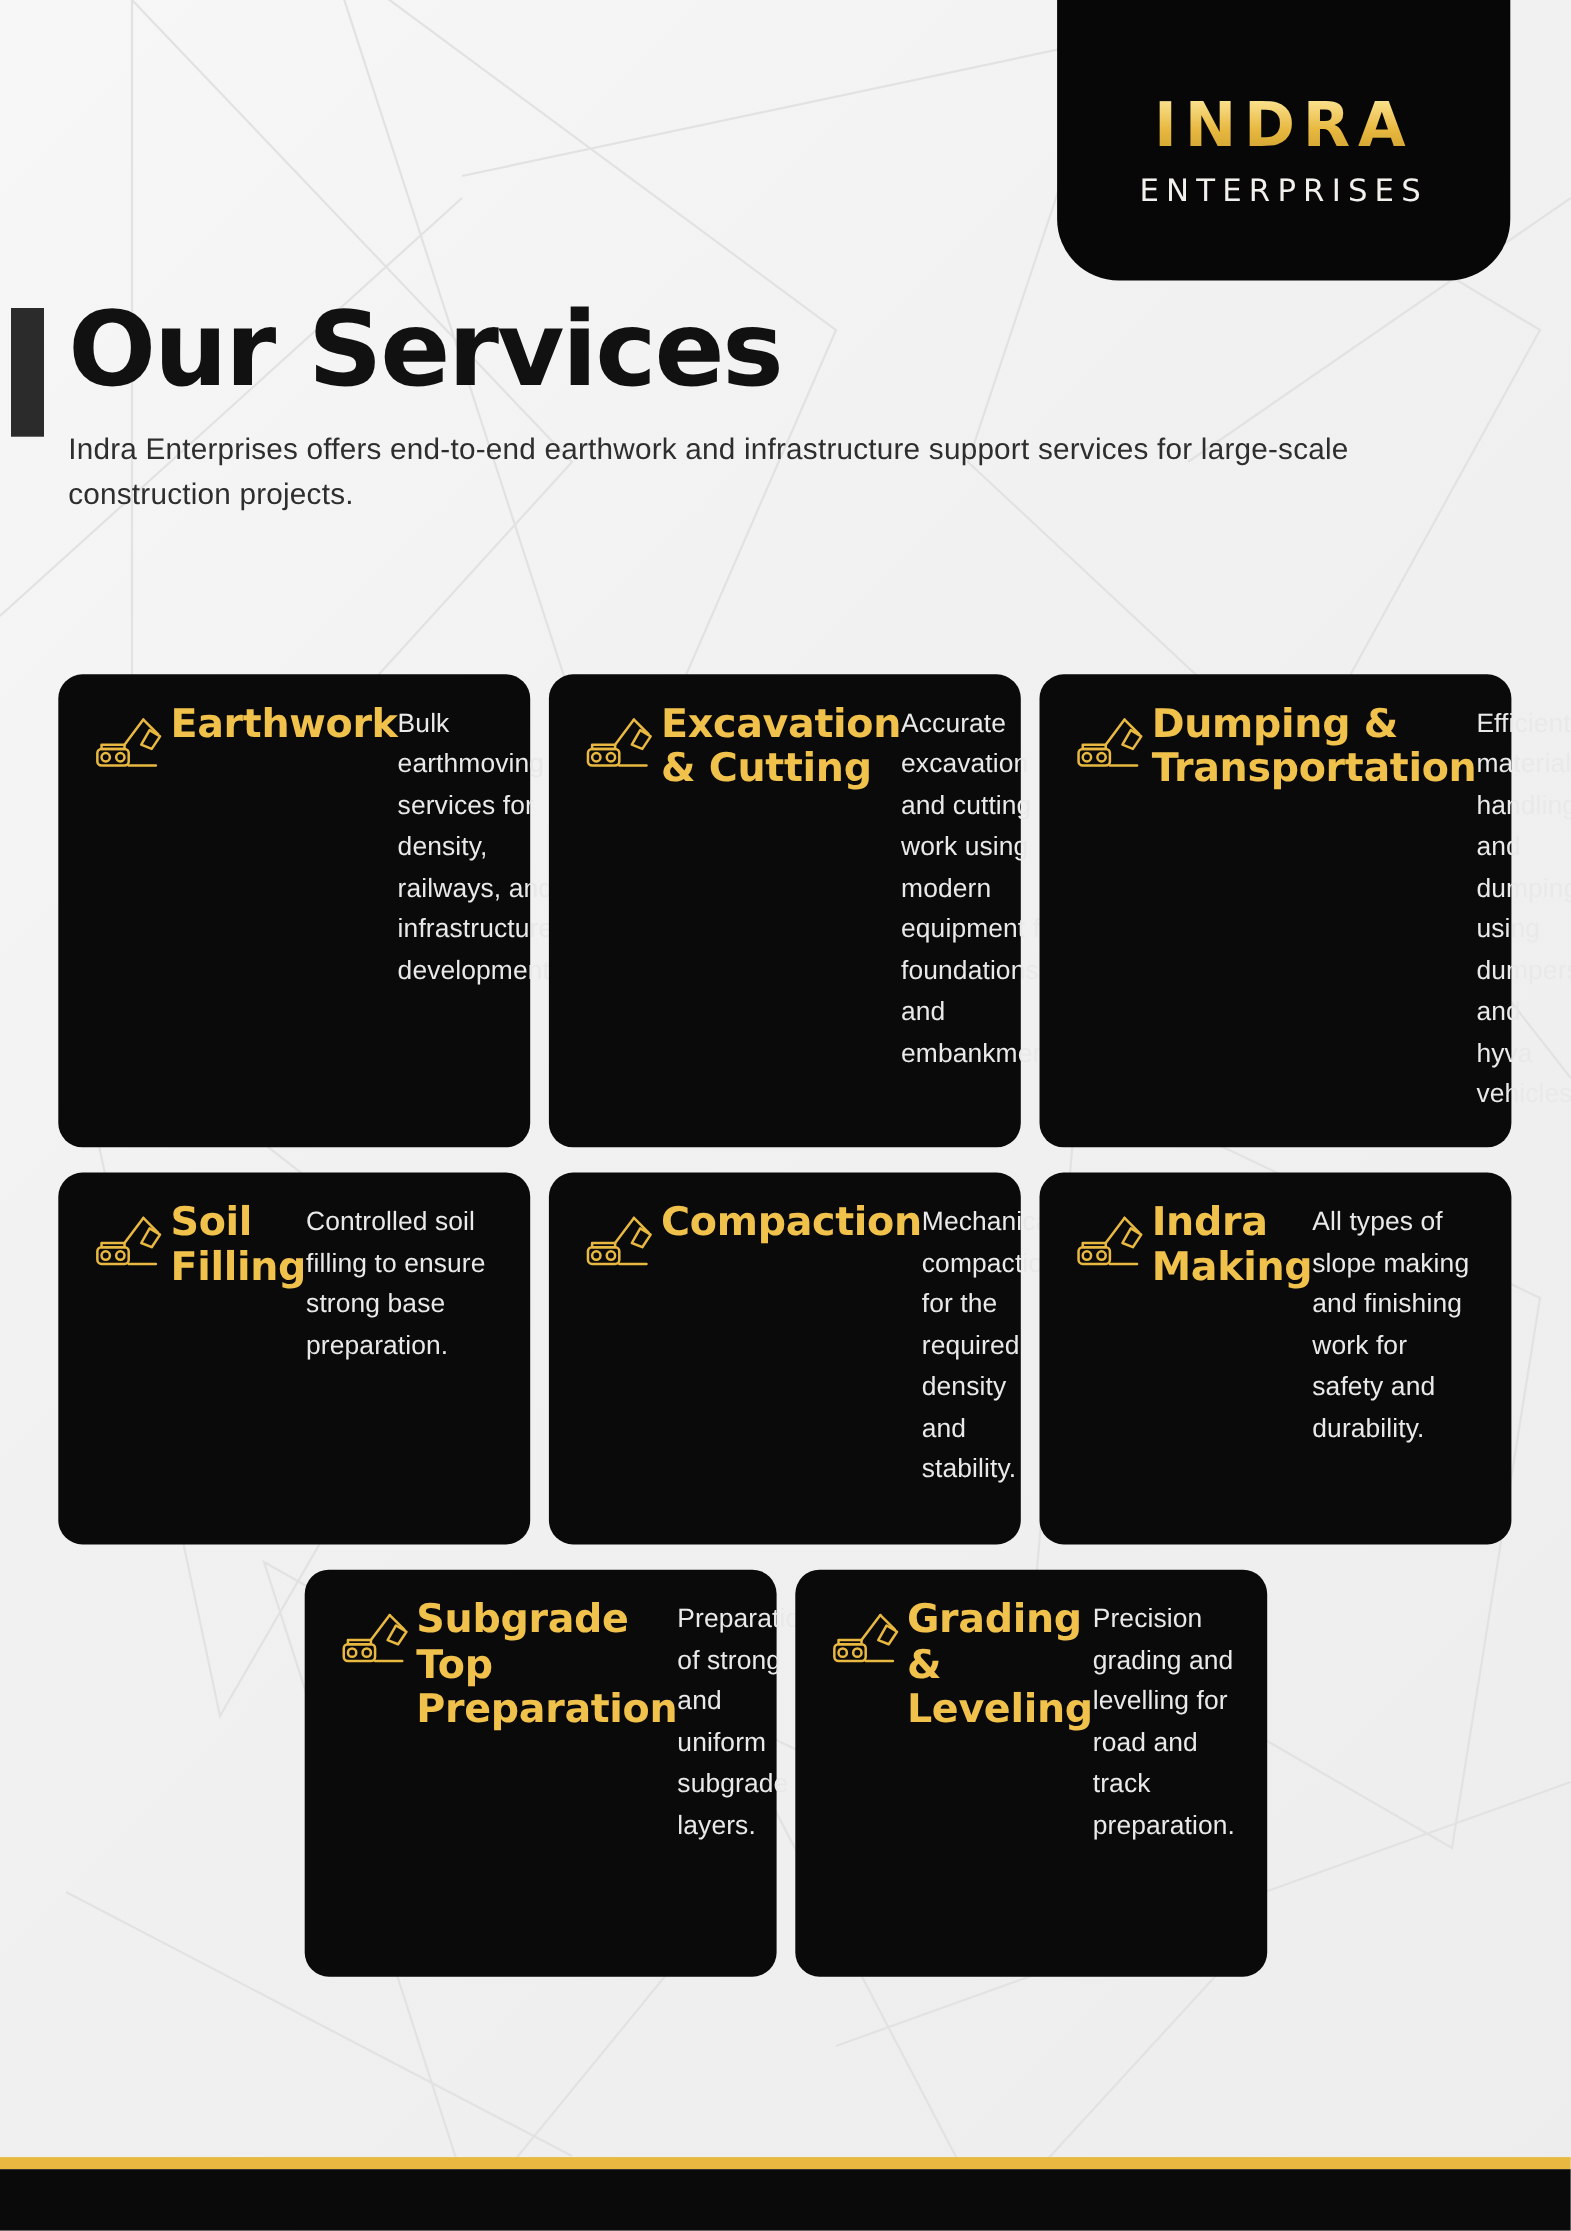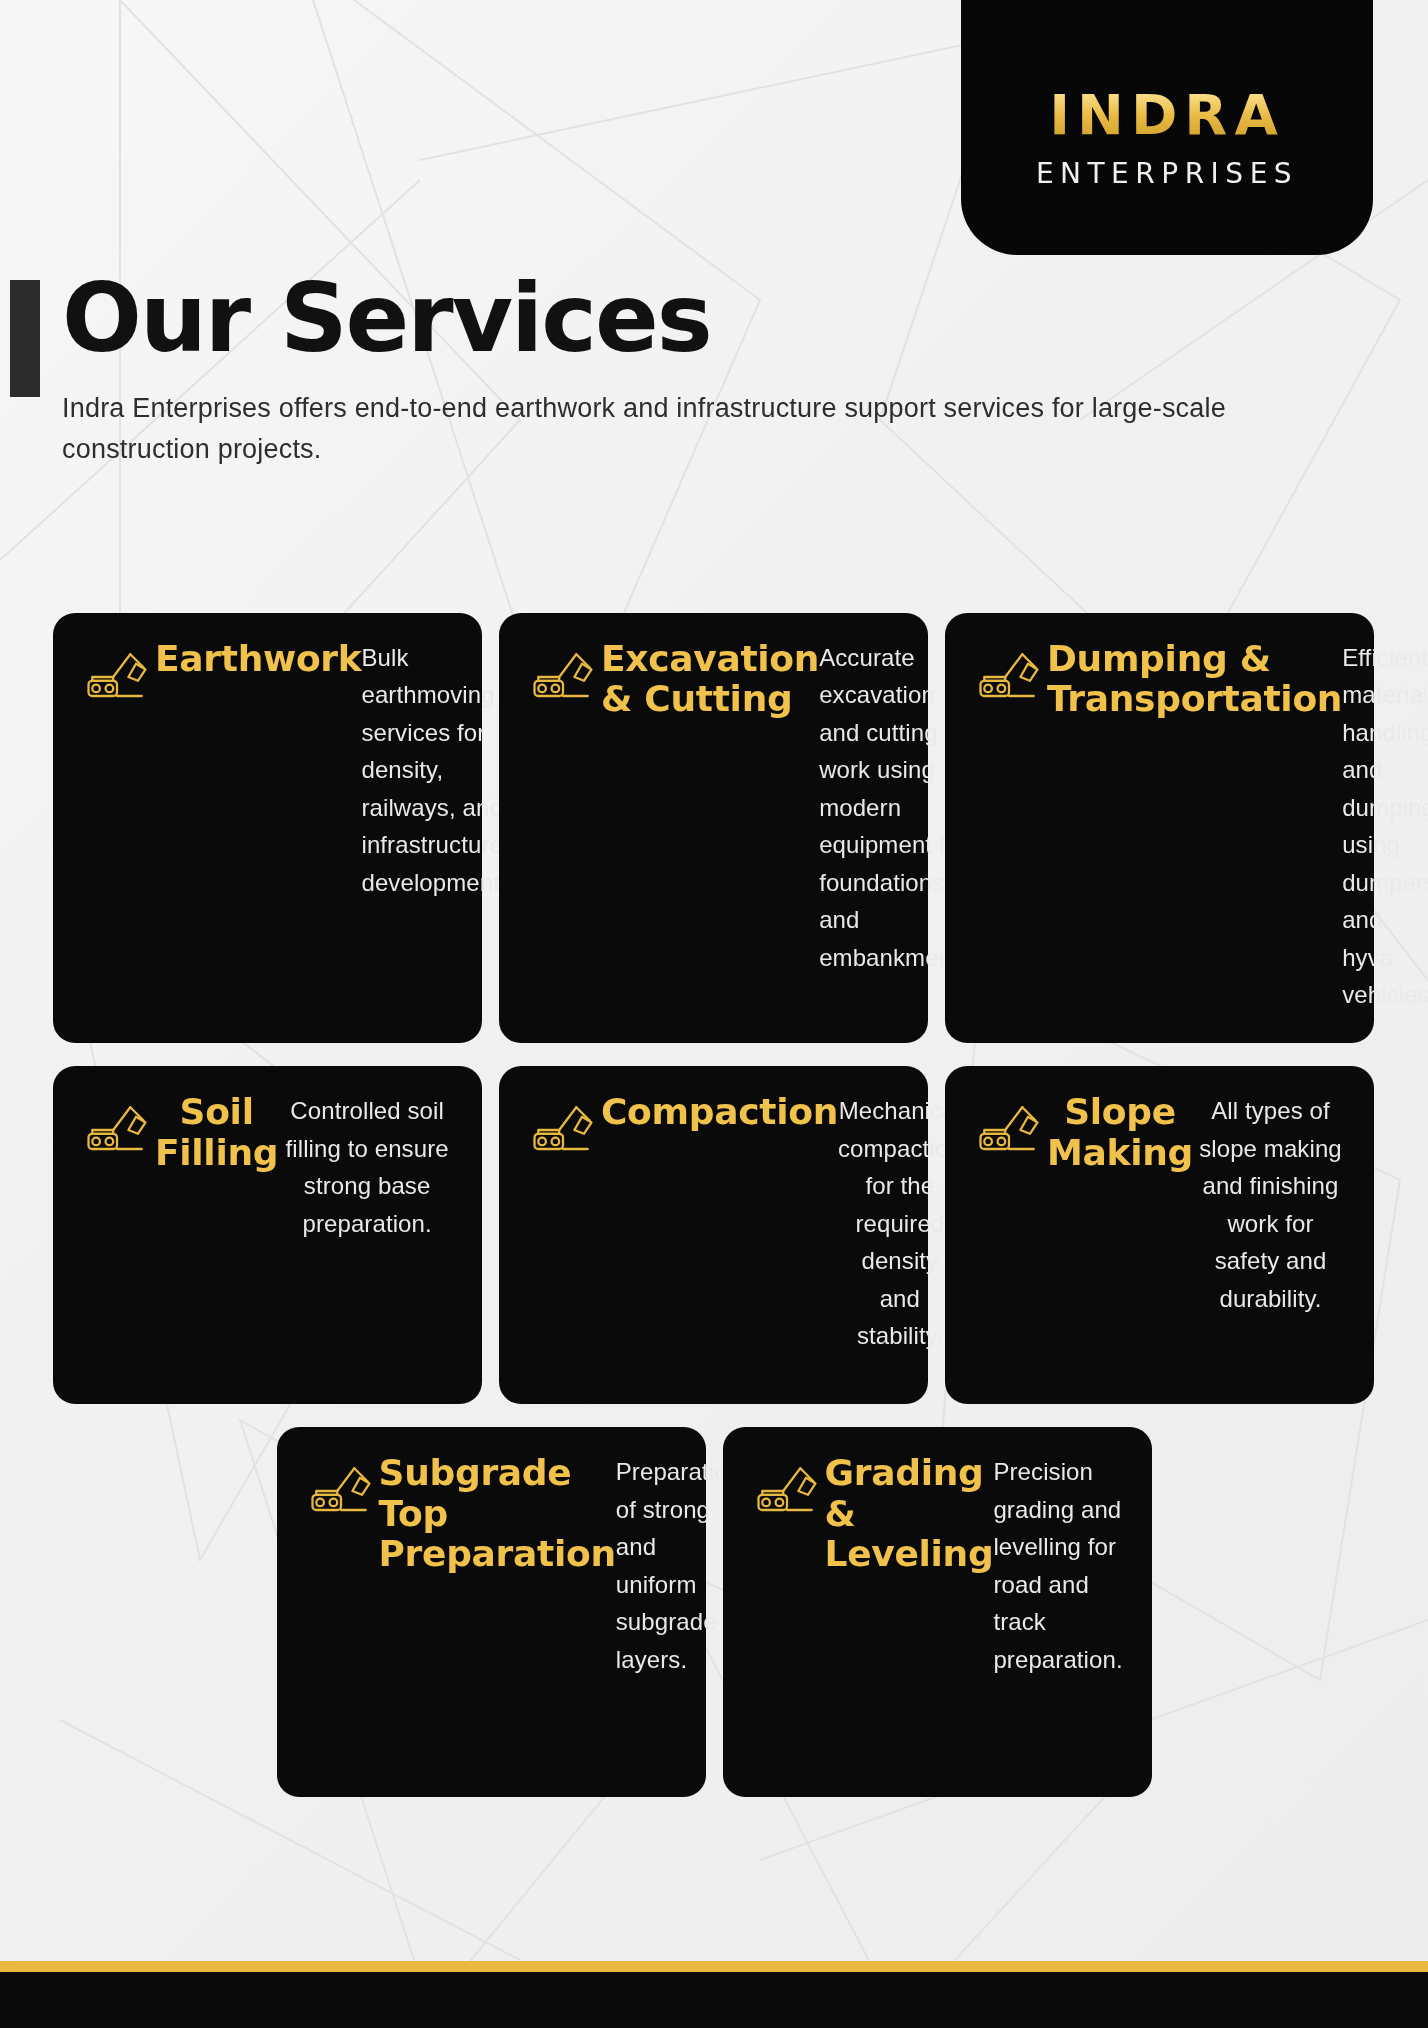--- a/index.html
+++ b/index.html
@@ -127,7 +127,7 @@
   }
   .row.centered .card { width: 429px; min-height: 370px; }
 
-  .row-2 .card { min-height: 338px; text-align: center; }
+  .row-2 .card { min-height: 338px; }
 
   .card-icon {
     margin-bottom: 20px;

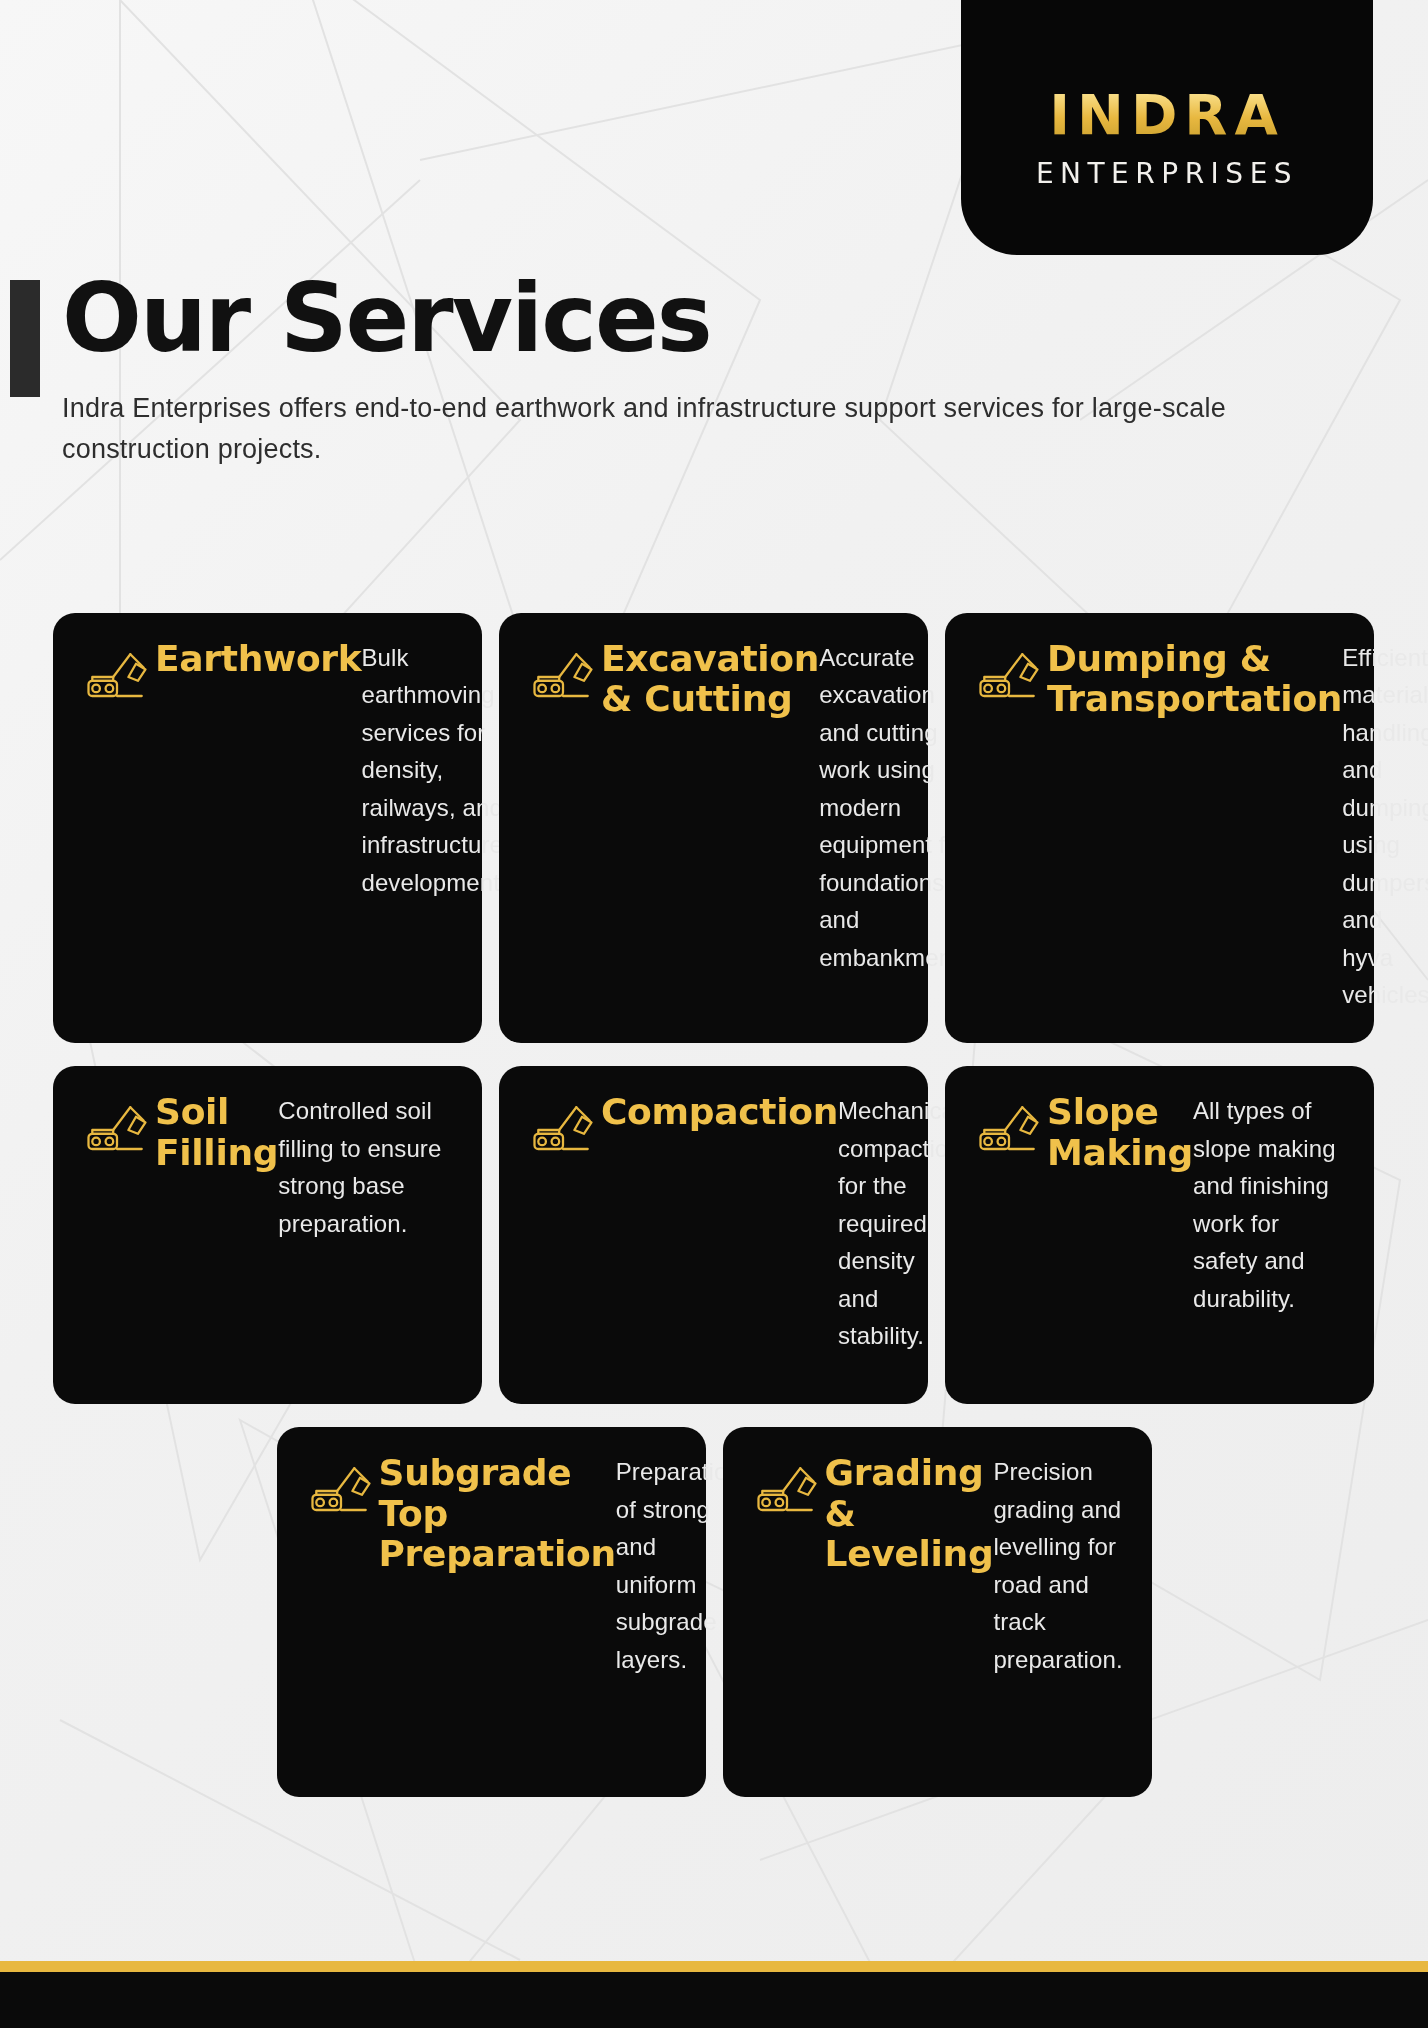--- a/index.html
+++ b/index.html
@@ -302,7 +302,7 @@
             <path d="M40 60 h26"></path>
           </svg>
         </div>
-        <div class="card-title">Slope Making</div>
+        <div class="card-title">Indra Making</div>
         <div class="card-desc">All types of slope making and finishing work for safety and durability.</div>
       </div>
     </div>

